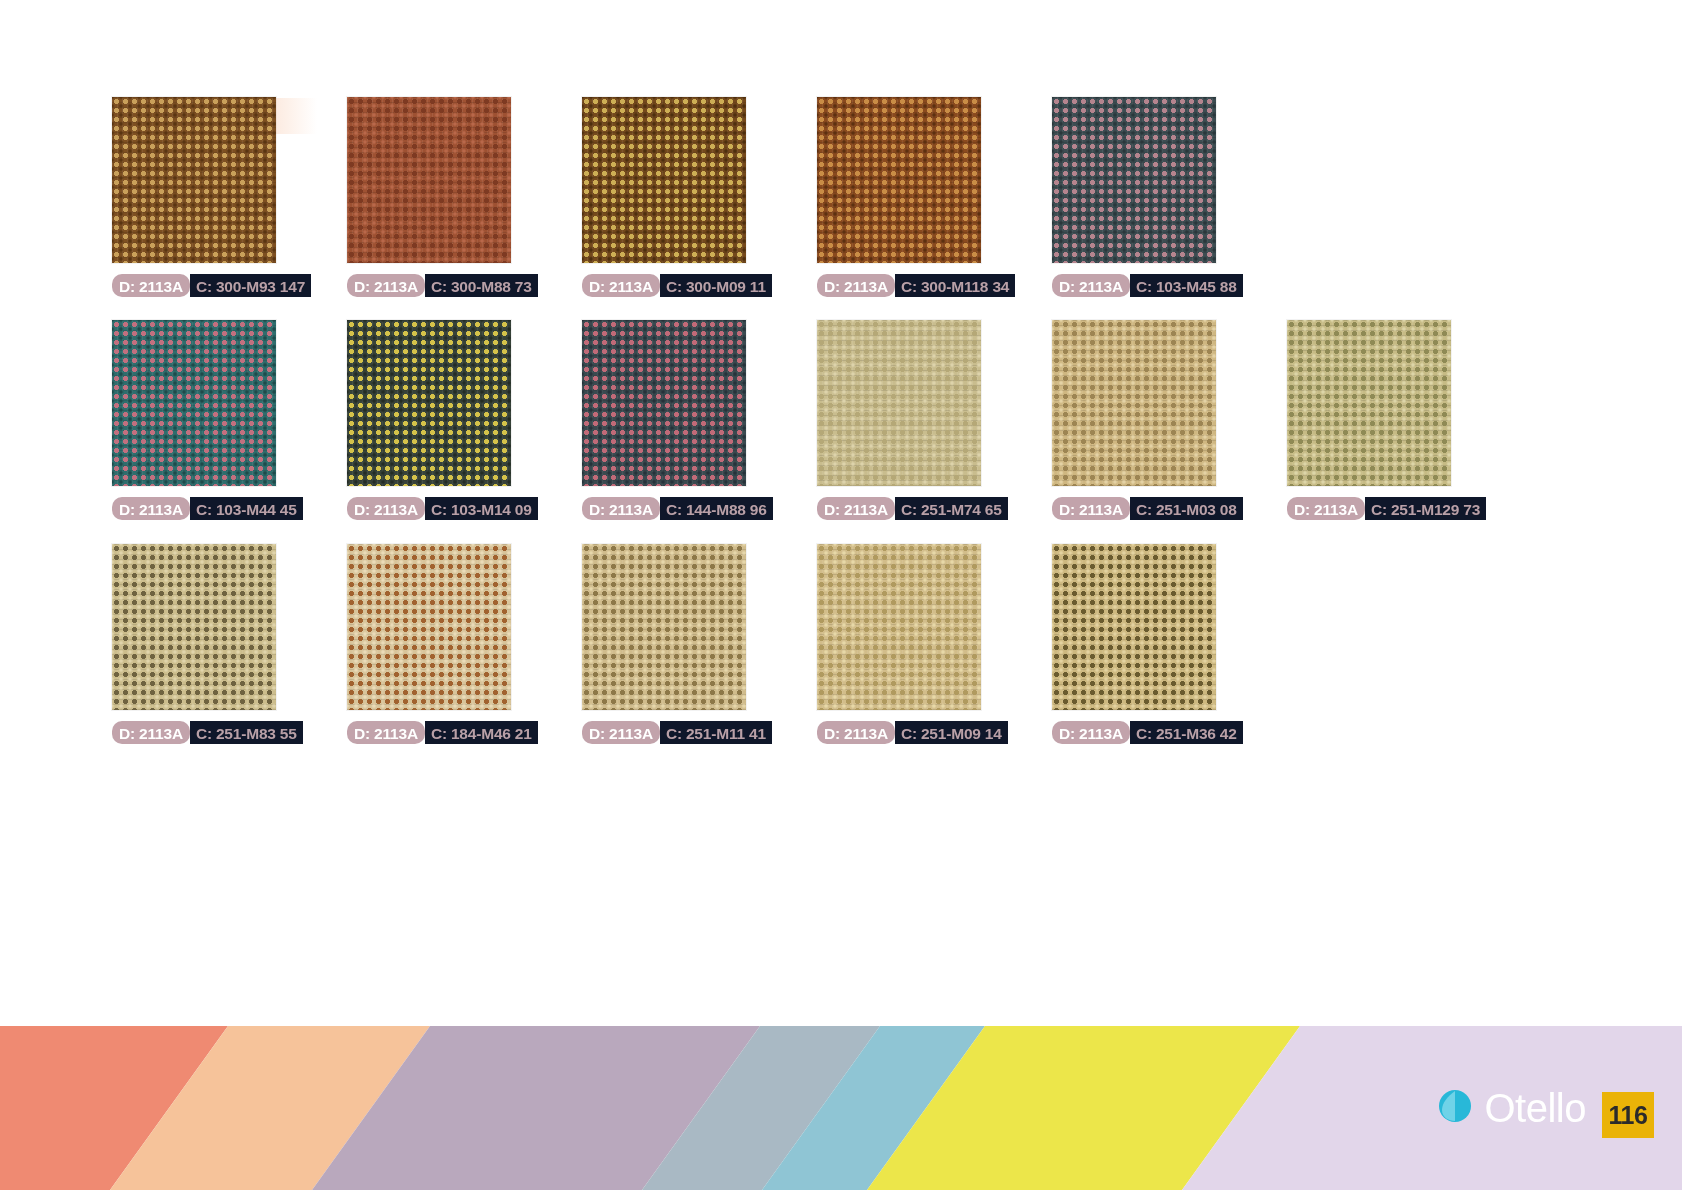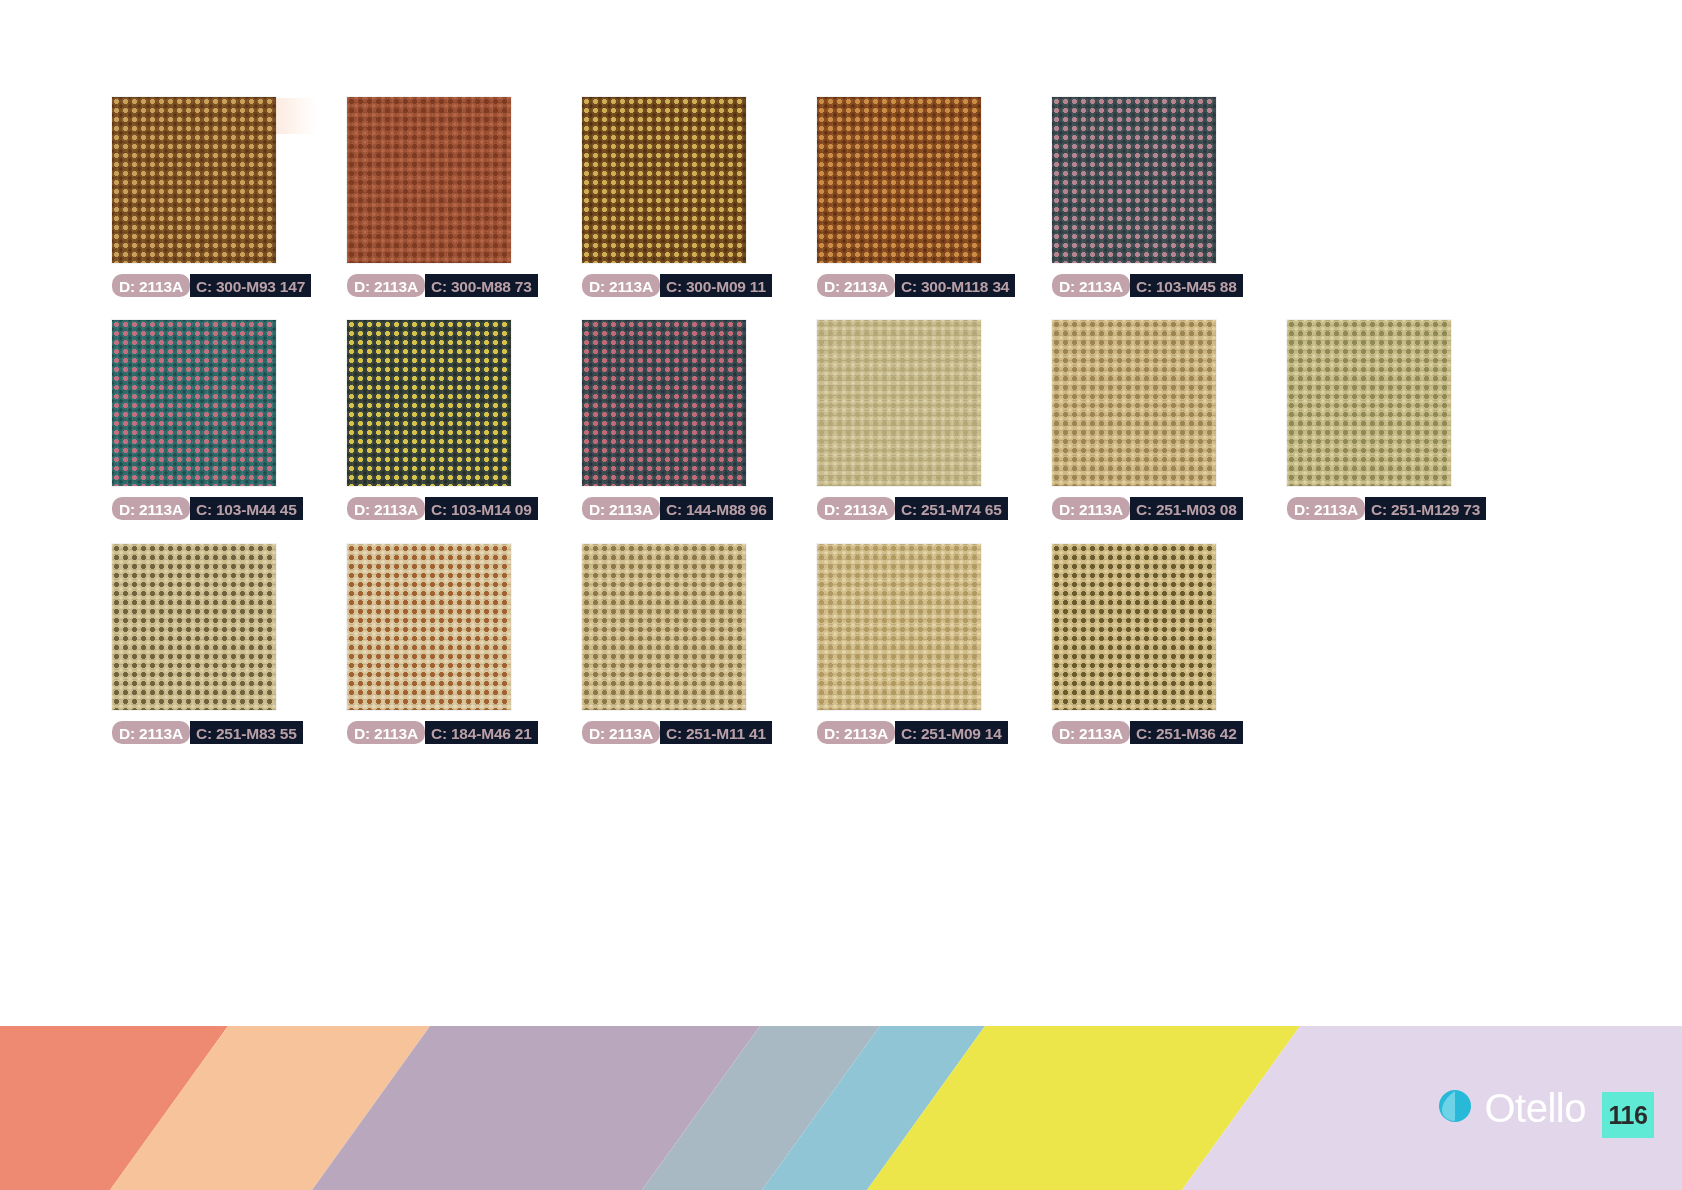--- a/index.html
+++ b/index.html
@@ -81,7 +81,7 @@
   .page-num-box {
     position: absolute; right: 28px; bottom: 52px;
     width: 52px; height: 46px;
-    background: #5eead4;
+    background: #eab308;
     display: flex; align-items: center; justify-content: center;
   }
   .page-num {

